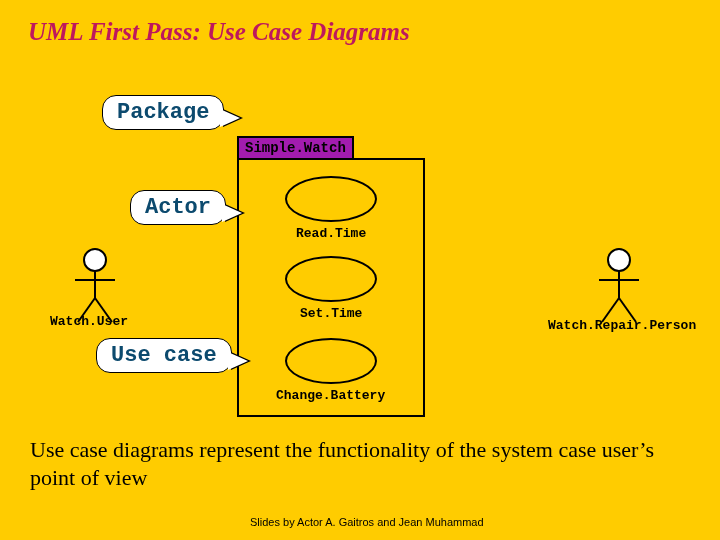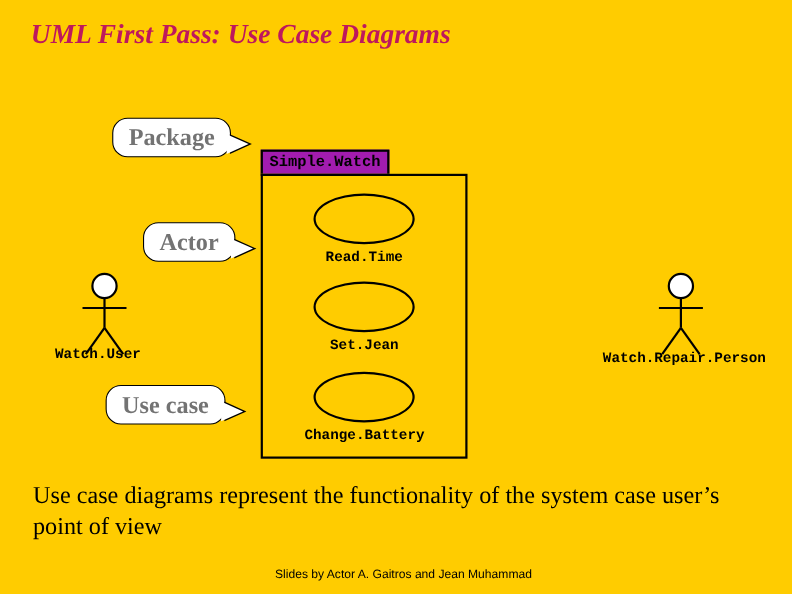--- a/index.html
+++ b/index.html
@@ -29,10 +29,9 @@
     padding: 4px 14px;
     font-size: 22px;
     font-weight: bold;
-    font-family: Liberation Serif, serif;
-    color: #737373;
+    font-family: Liberation Mono, monospace;
+    color: #0c4a6e;
     white-space: nowrap;
-    margin-top: 12px;
   }
   .callout.rtail::after,
   .callout.rtail::before {

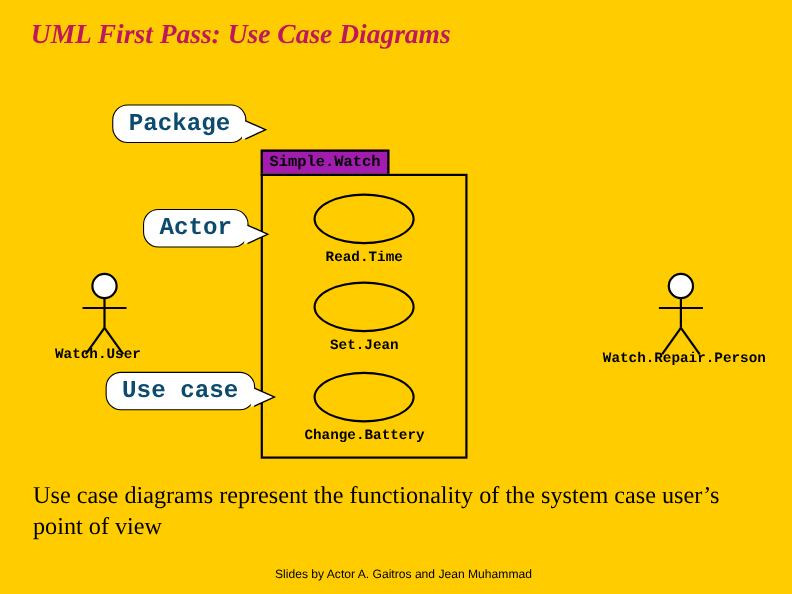--- a/index.html
+++ b/index.html
@@ -80,7 +80,7 @@
     font-weight: bold;
     font-size: 13px;
     color: #000;
-    text-align: right;
+    text-align: left;
     white-space: nowrap;
   }
   .actor-label {

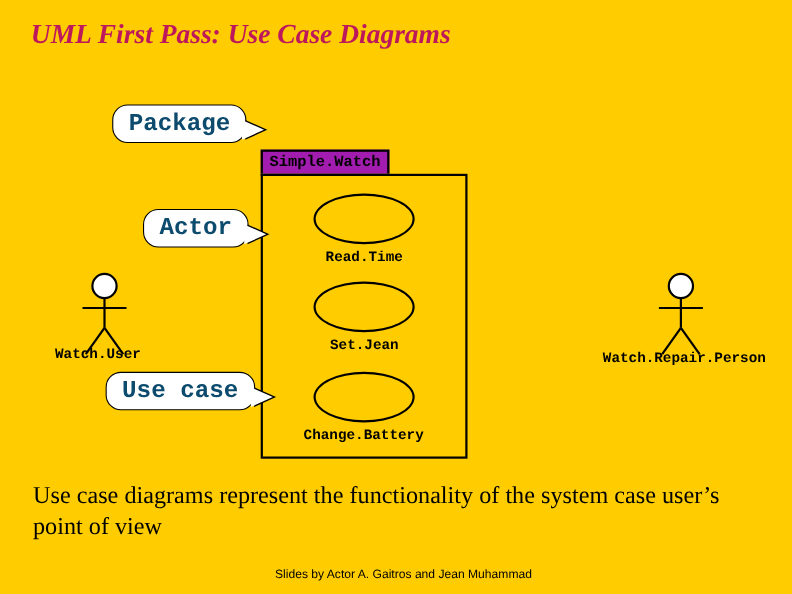--- a/index.html
+++ b/index.html
@@ -125,7 +125,7 @@
 <div class="uclabel" style="left:296px; top:226px; width:70px;">Read.Time</div>
 
 <div class="usecase" style="left:285px; top:256px;"></div>
-<div class="uclabel" style="left:300px; top:306px; width:62px;">Set.Jean</div>
+<div class="uclabel" style="left:300px; top:306px; width:62px;">Set.Time</div>
 
 <div class="usecase" style="left:285px; top:338px;"></div>
 <div class="uclabel" style="left:276px; top:388px; width:110px;">Change.Battery</div>

